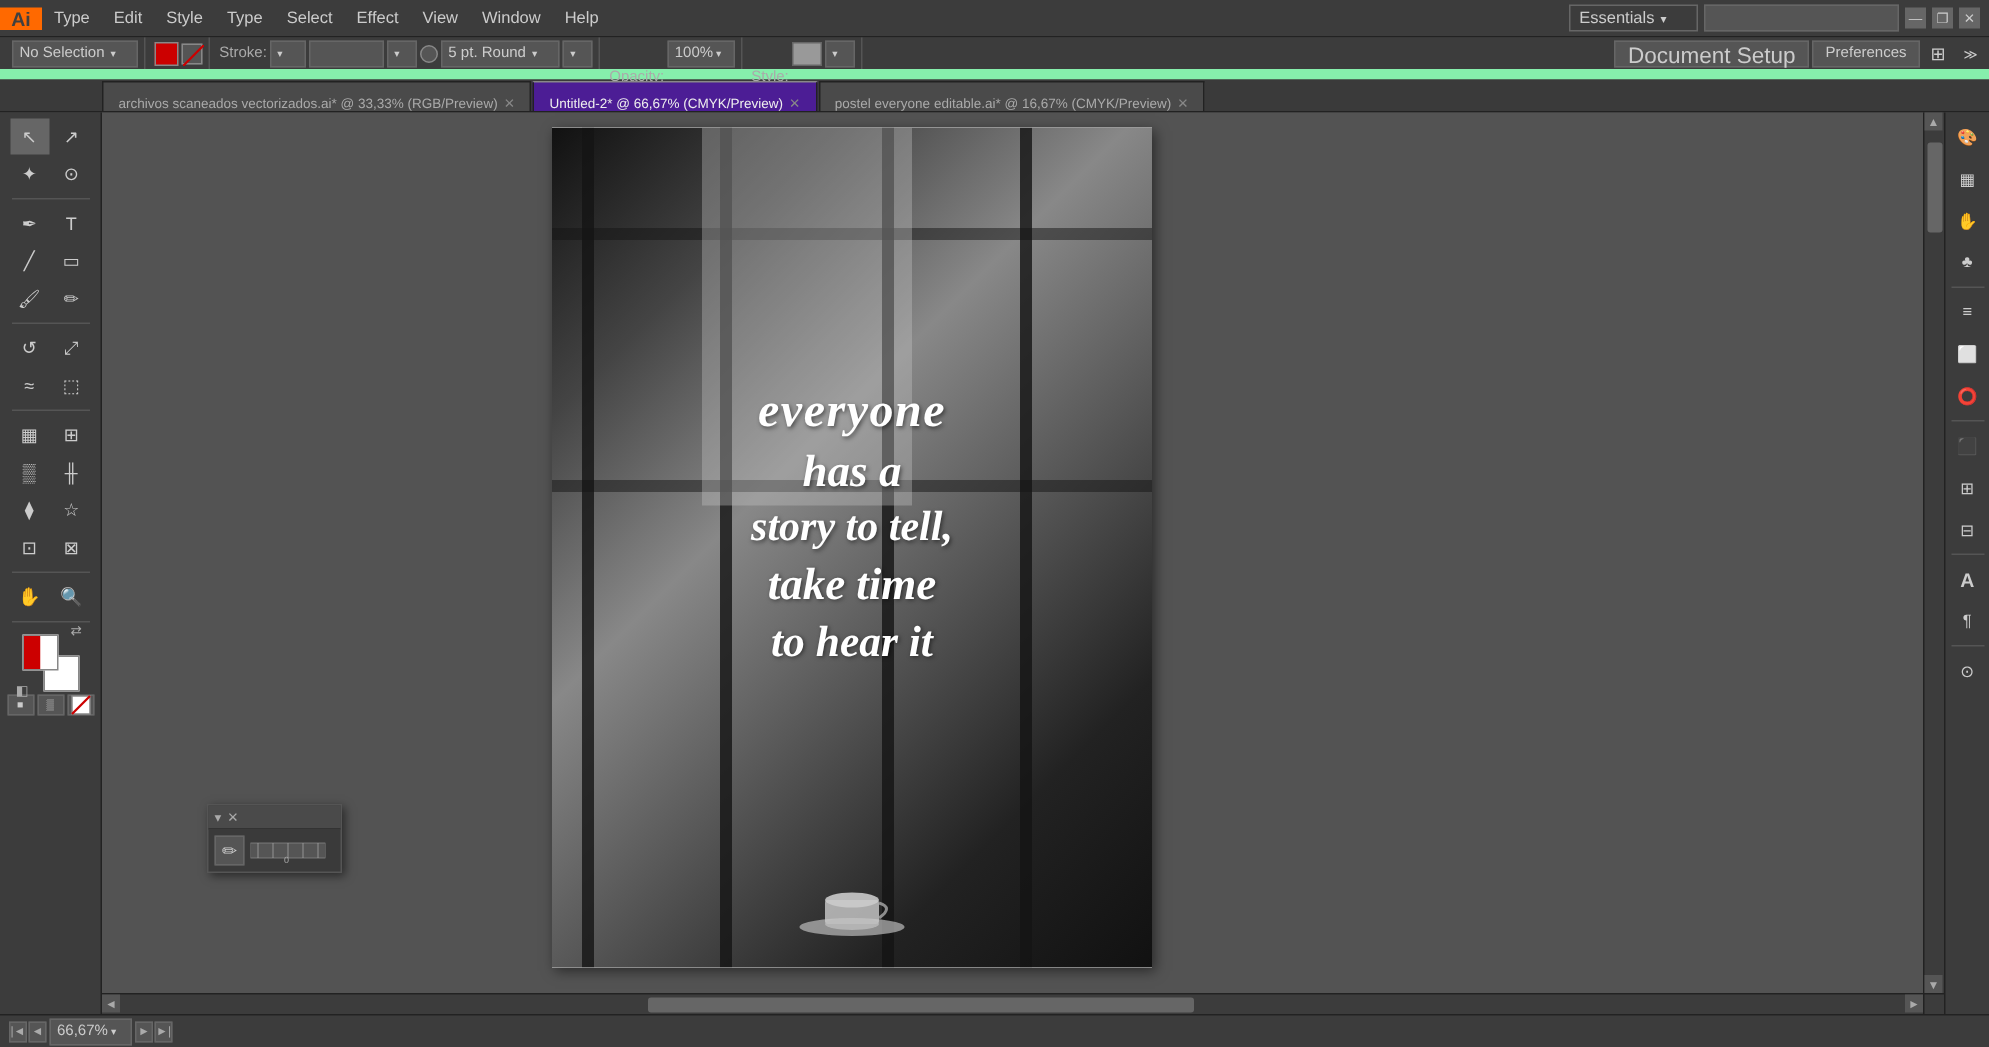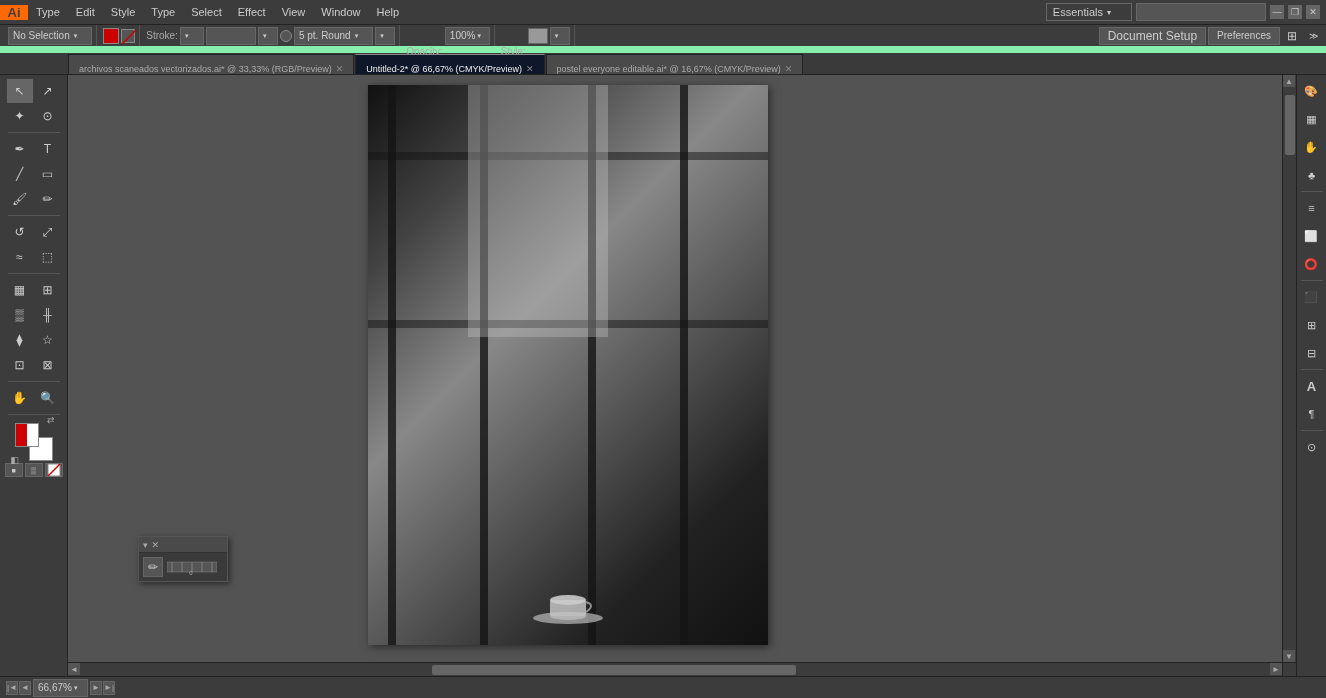--- a/index.html
+++ b/index.html
@@ -53,7 +53,7 @@
     .opacity-val { background: #555; border: 1px solid #666; color: #ccc; font-size: 10px; padding: 1px 4px; width: 45px; height: 18px; }
     .style-group { display: flex; align-items: center; gap: 2px; }
     .style-swatch { width: 20px; height: 16px; background: #999; border: 1px solid #666; }
-    .doc-btn { background: #555; border: 1px solid #666; color: #ccc; font-size: 12px; padding: 1px 8px; cursor: pointer; height: 18px; }
+    .doc-btn { background: #555; border: 1px solid #666; color: #ccc; font-size: 15px; padding: 1px 8px; cursor: pointer; height: 18px; }
     .pref-btn { background: #555; border: 1px solid #666; color: #ccc; font-size: 10px; padding: 1px 8px; cursor: pointer; height: 18px; }
 
     

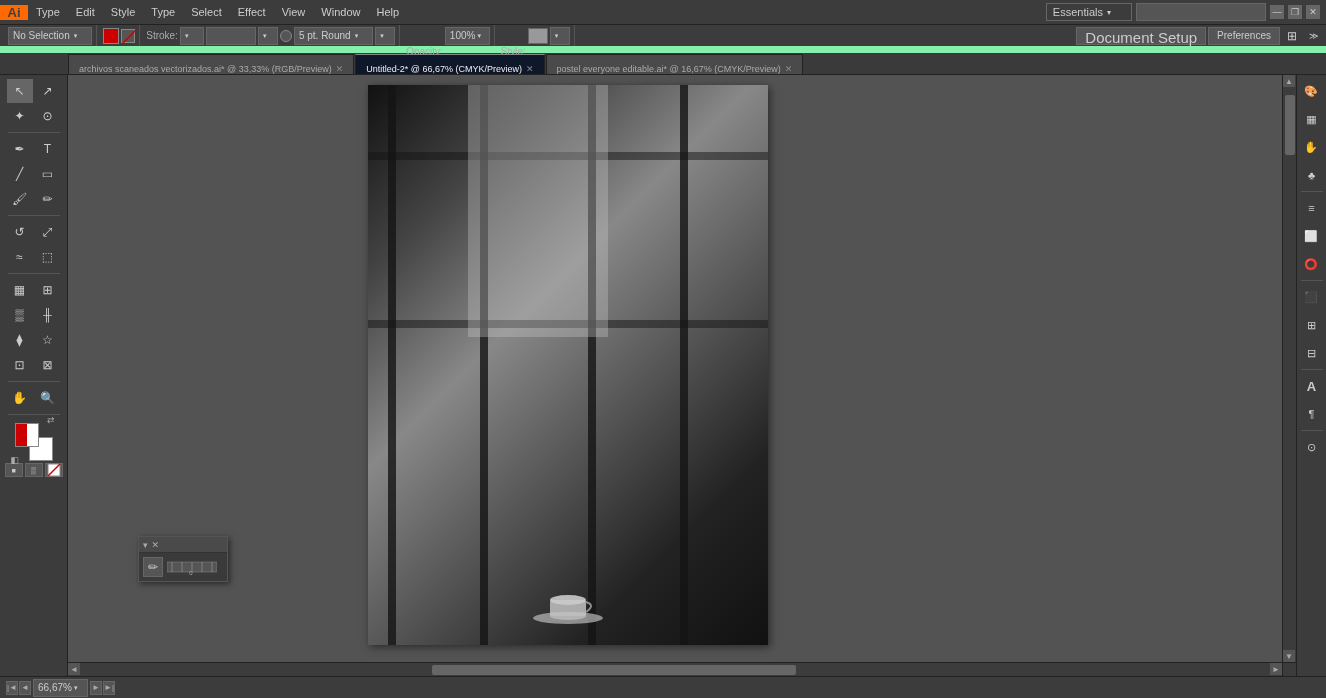--- a/index.html
+++ b/index.html
@@ -67,7 +67,7 @@
       cursor: pointer; display: flex; align-items: flex-end; gap: 4px;
       margin-right: 1px; white-space: nowrap;
     }
-    .tab.active { background: #0f172a; color: #eee; border-top: 1px solid #888; }
+    .tab.active { background: #4c1d95; color: #eee; border-top: 1px solid #888; }
     .tab-close { font-size: 9px; color: #888; cursor: pointer; }
 
     

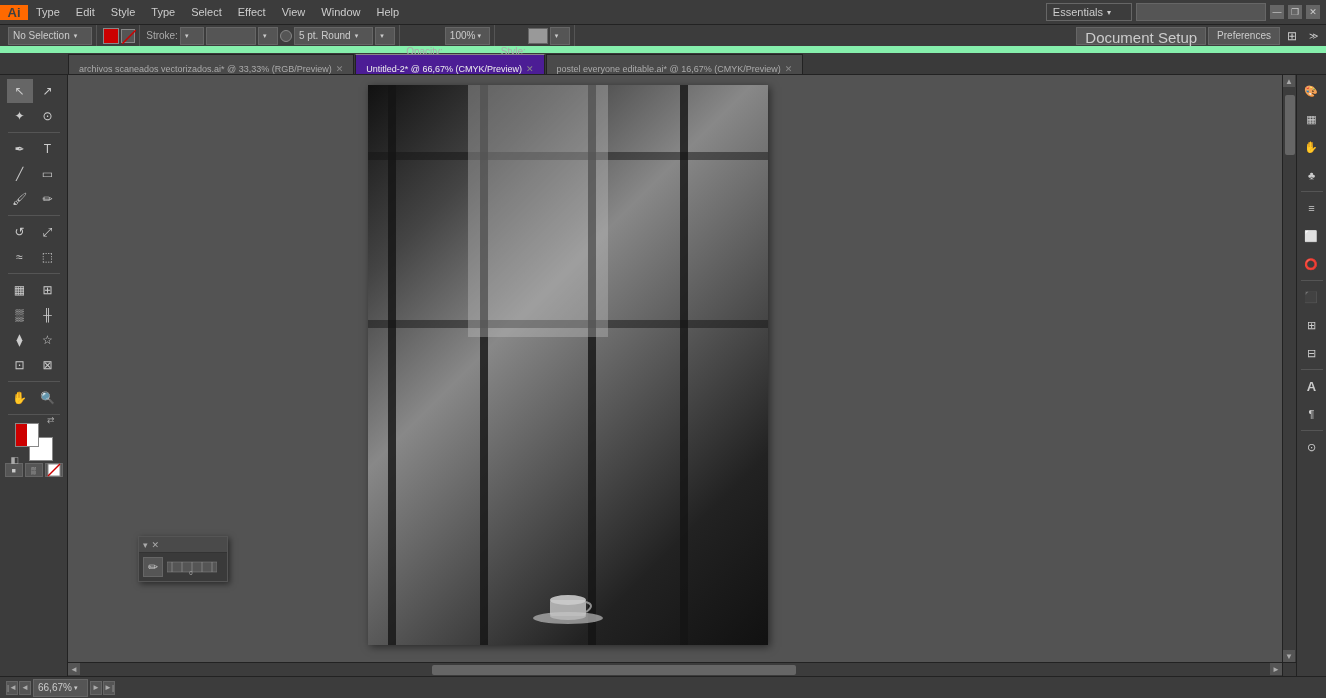--- a/index.html
+++ b/index.html
@@ -398,6 +398,13 @@
               <div style="position:absolute;top:0;left:25%;width:35%;height:45%;background:rgba(200,200,200,0.35);"></div>
             </div>
 
+            <div class="quote-overlay">
+              <span style="font-family:'Brush Script MT',cursive;font-size:32px;letter-spacing:1px;">everyone</span><br>
+              <span style="font-family:'Brush Script MT',cursive;font-size:30px;">has a</span><br>
+              <span style="font-family:'Brush Script MT',cursive;font-size:28px;">story to tell,</span><br>
+              <span style="font-family:'Brush Script MT',cursive;font-size:30px;">take time</span><br>
+              <span style="font-family:'Brush Script MT',cursive;font-size:29px;">to hear it</span>
+            </div>
 
             <div style="position:absolute;bottom:20px;left:50%;transform:translateX(-50%);width:80px;height:55px;">
               <svg width="80" height="55" viewBox="0 0 80 55">

